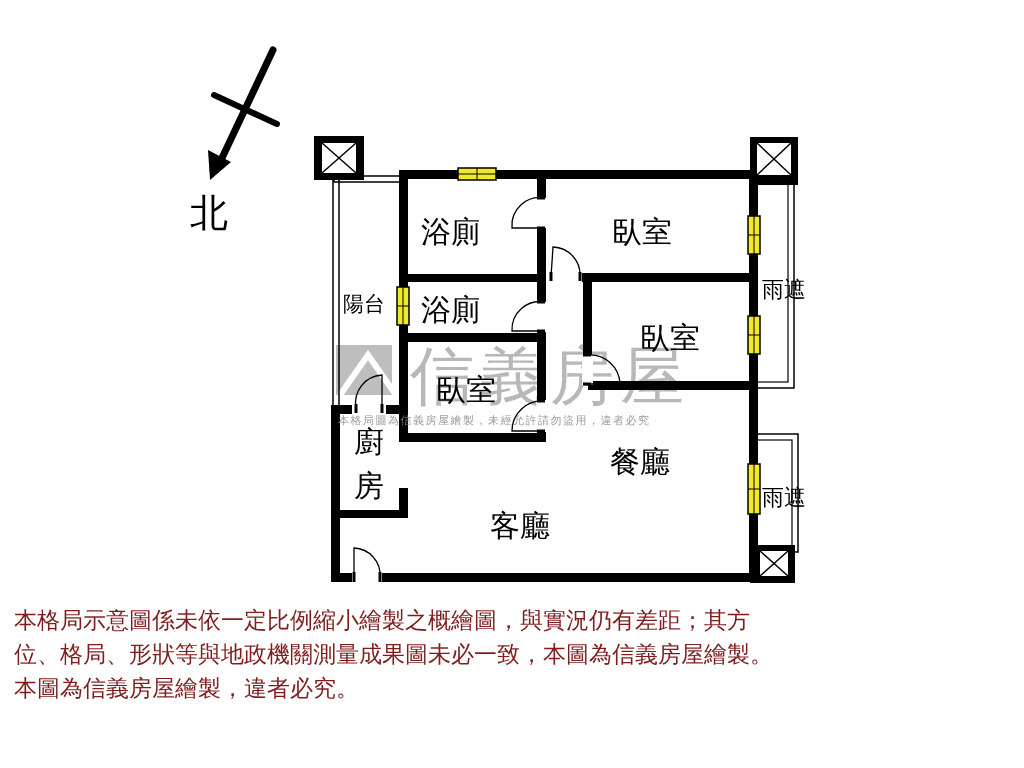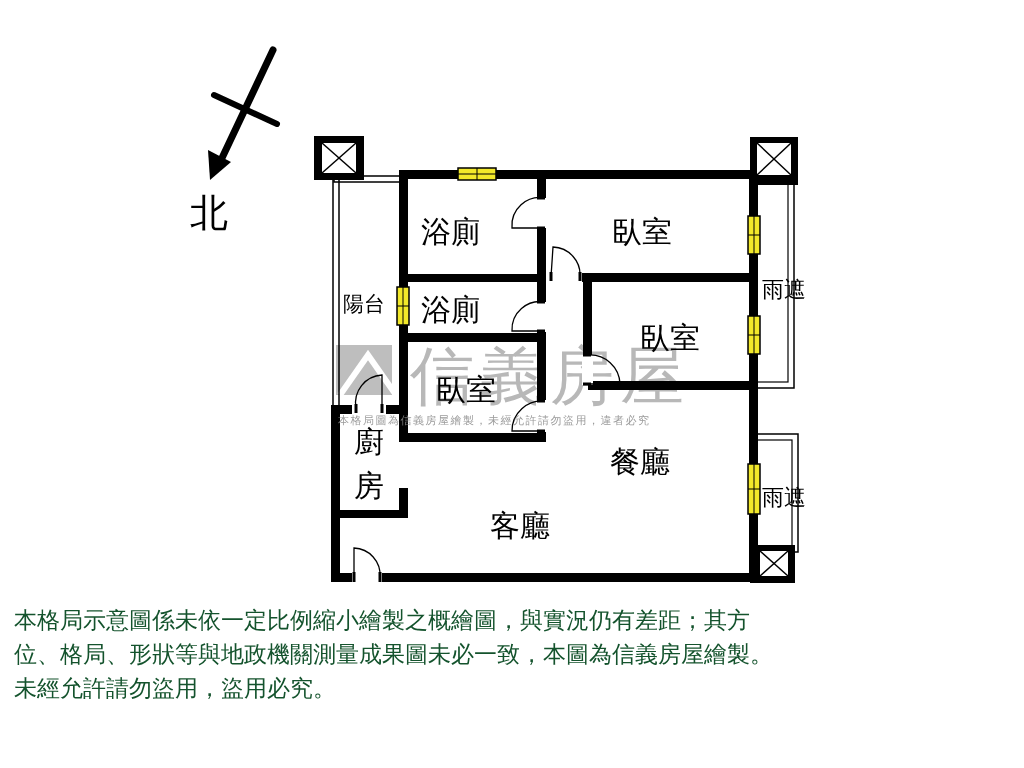--- a/index.html
+++ b/index.html
@@ -6,7 +6,7 @@
   body { width:1024px; height:768px; position:relative; overflow:hidden; font-family:"DejaVu Serif","Liberation Serif",serif; }
   #plan { position:absolute; left:0; top:0; width:1024px; height:600px; }
   .room-label { font-family:"DejaVu Serif","Liberation Serif",serif; fill:#000; }
-  .disclaimer { position:absolute; left:14px; top:603px; width:1000px; font-family:"DejaVu Sans","Liberation Sans",sans-serif; font-size:23px; line-height:34px; color:#14532d; letter-spacing:0px; }
+  .disclaimer { position:absolute; left:14px; top:603px; width:1000px; font-family:"DejaVu Sans","Liberation Sans",sans-serif; font-size:23px; line-height:34px; color:#7f1d1d; letter-spacing:0px; }
   .disclaimer div { white-space:nowrap; }
 </style>
 </head>

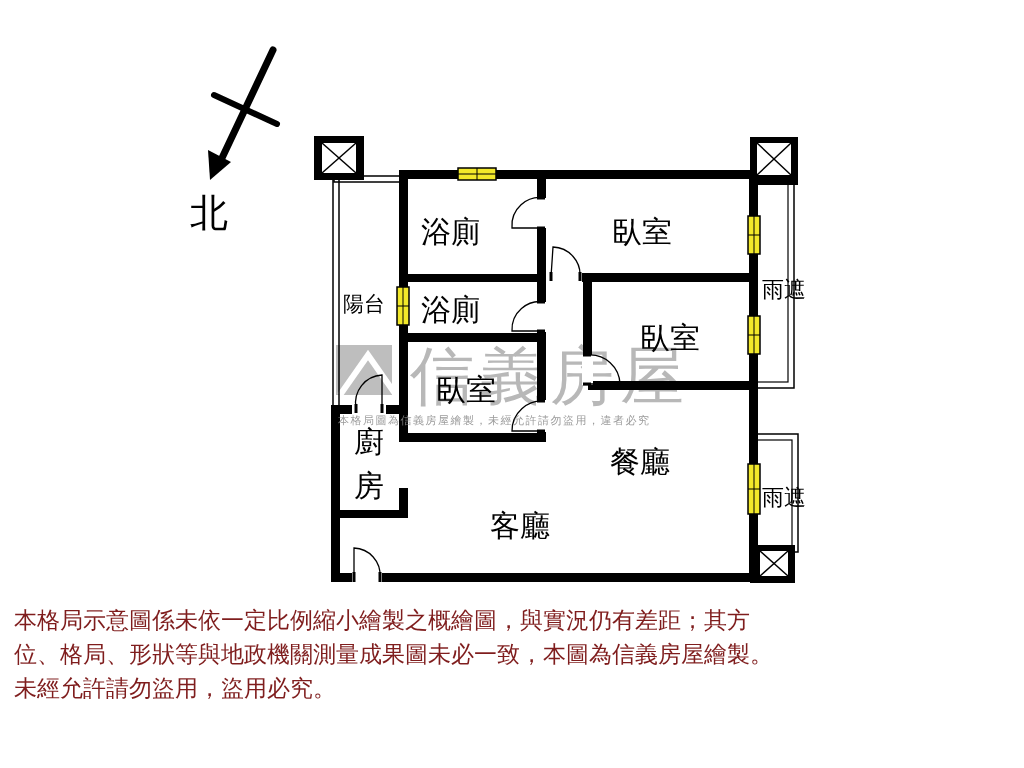--- a/index.html
+++ b/index.html
@@ -181,7 +181,7 @@
 <div class="disclaimer">
   <div>本格局示意圖係未依一定比例縮小繪製之概繪圖，與實況仍有差距；其方</div>
   <div>位、格局、形狀等與地政機關測量成果圖未必一致，本圖為信義房屋繪製。</div>
-  <div>未經允許請勿盜用，盜用必究。</div>
+  <div>本圖為信義房屋繪製，違者必究。</div>
 </div>
 
 </body></html>

